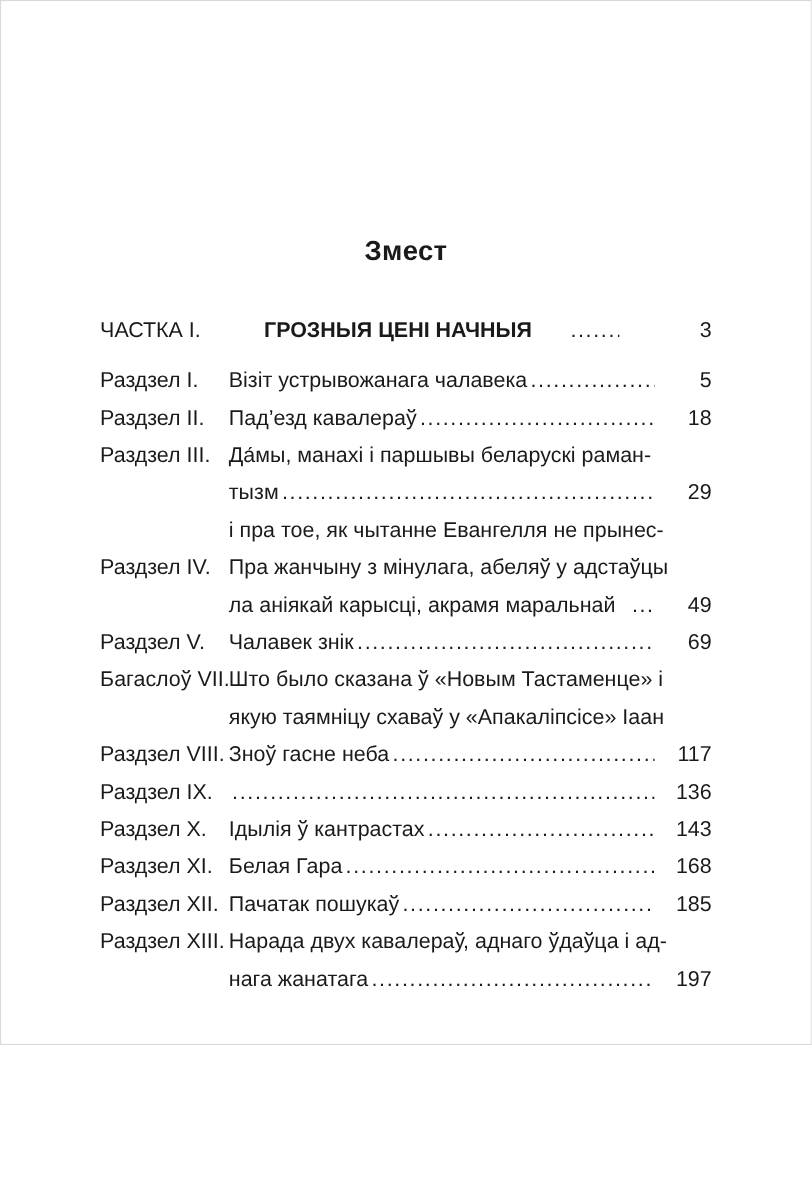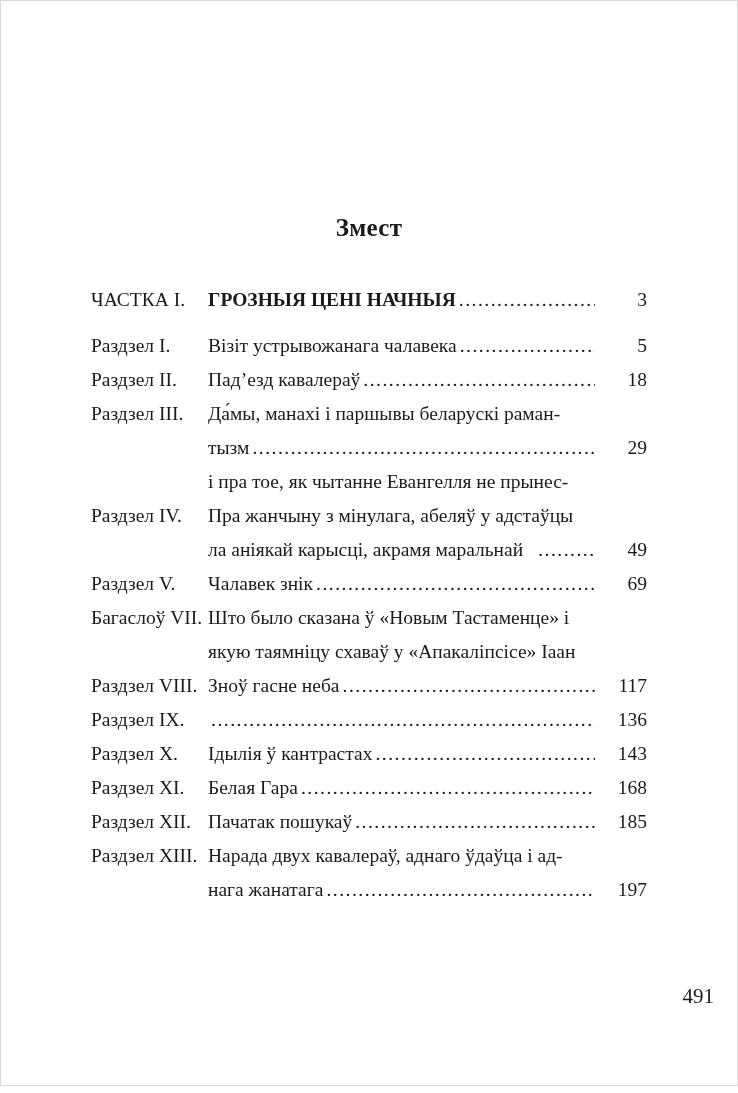--- a/index.html
+++ b/index.html
@@ -10,11 +10,11 @@
   .page {
     position: relative;
     width: 738px;
-    height: 1086px;
+    height: 950px;
     box-sizing: border-box;
     background: #ffffff;
     border: 1px solid #d9d9d9;
-    font-family: Liberation Serif, serif;
+    font-family: Liberation Sans, sans-serif;
     color: #1a1a1a;
     overflow: hidden;
   }

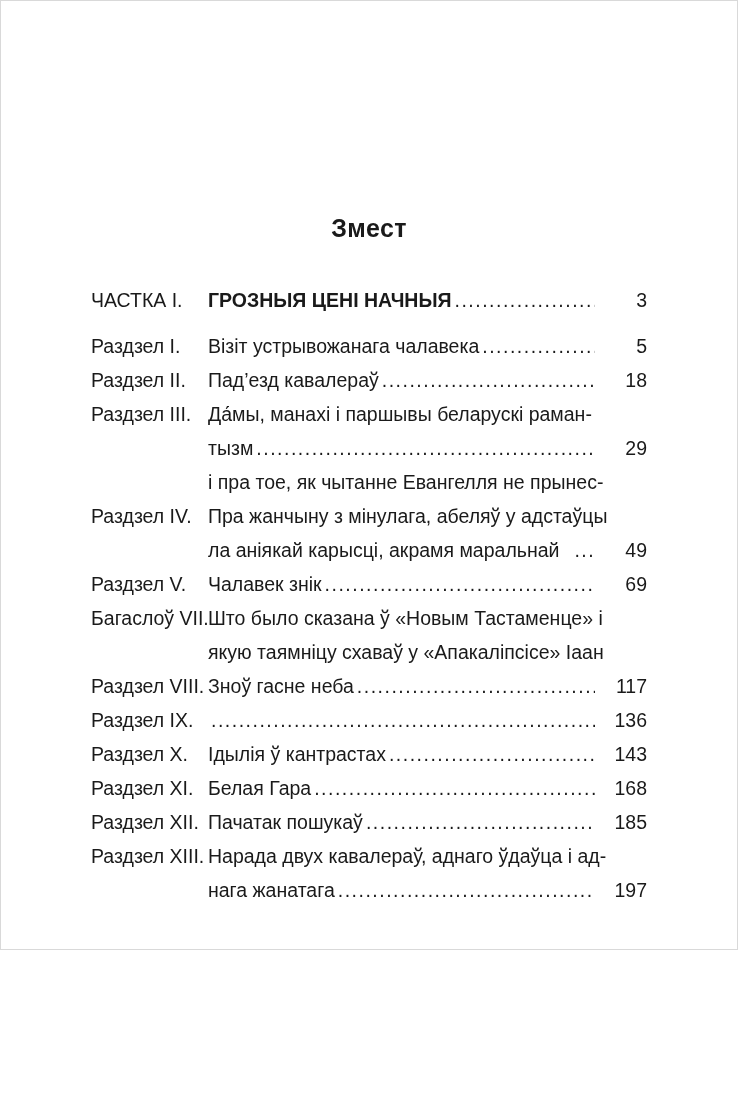--- a/index.html
+++ b/index.html
@@ -43,7 +43,7 @@
     line-height: 34px;
     white-space: nowrap;
   }
-  .row.part-row { margin-bottom: 12px; }
+  .row.part-row { margin-bottom: 12px; gap: 32px; }
   .label {
     flex: none;
     width: 117px;

